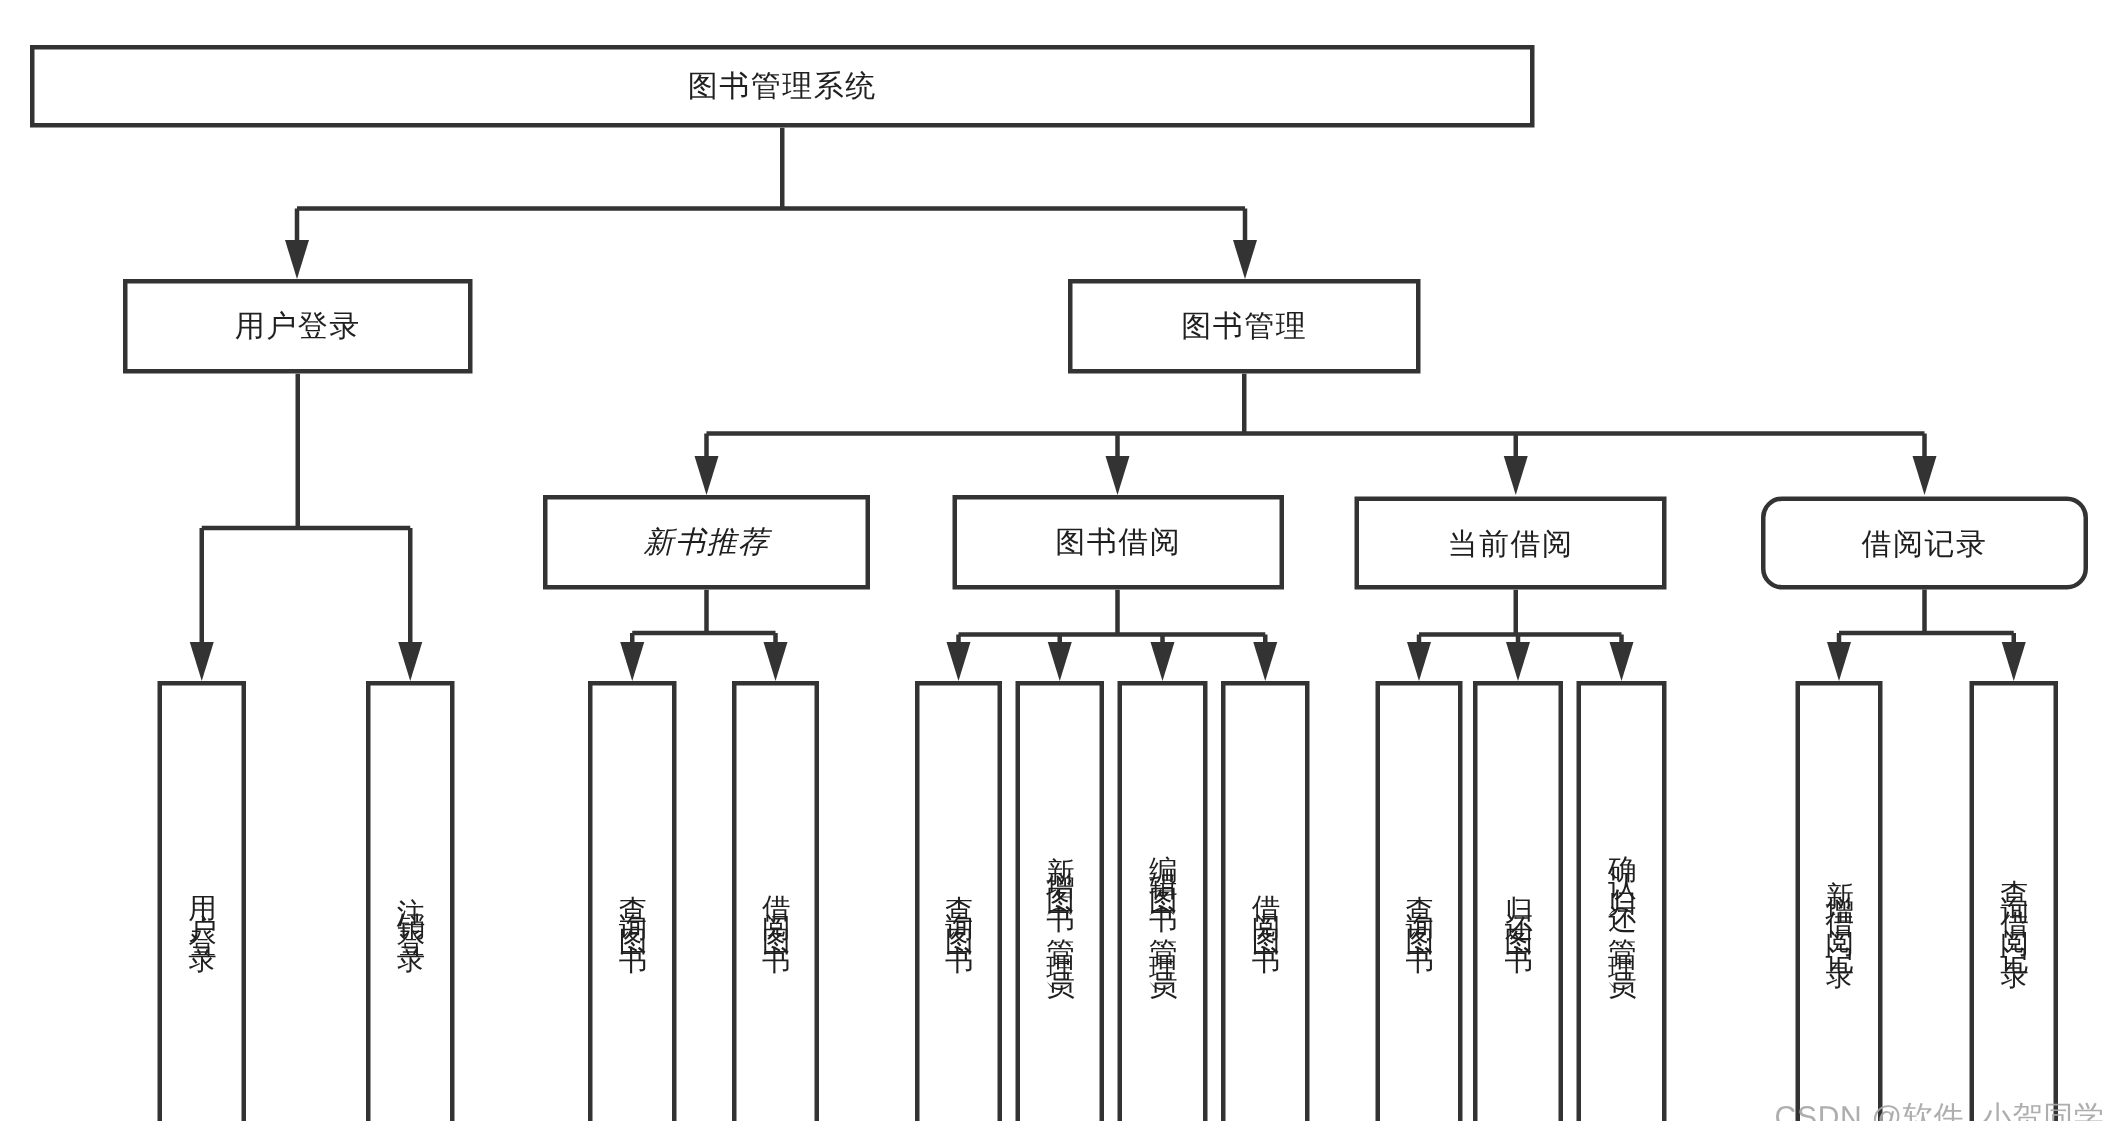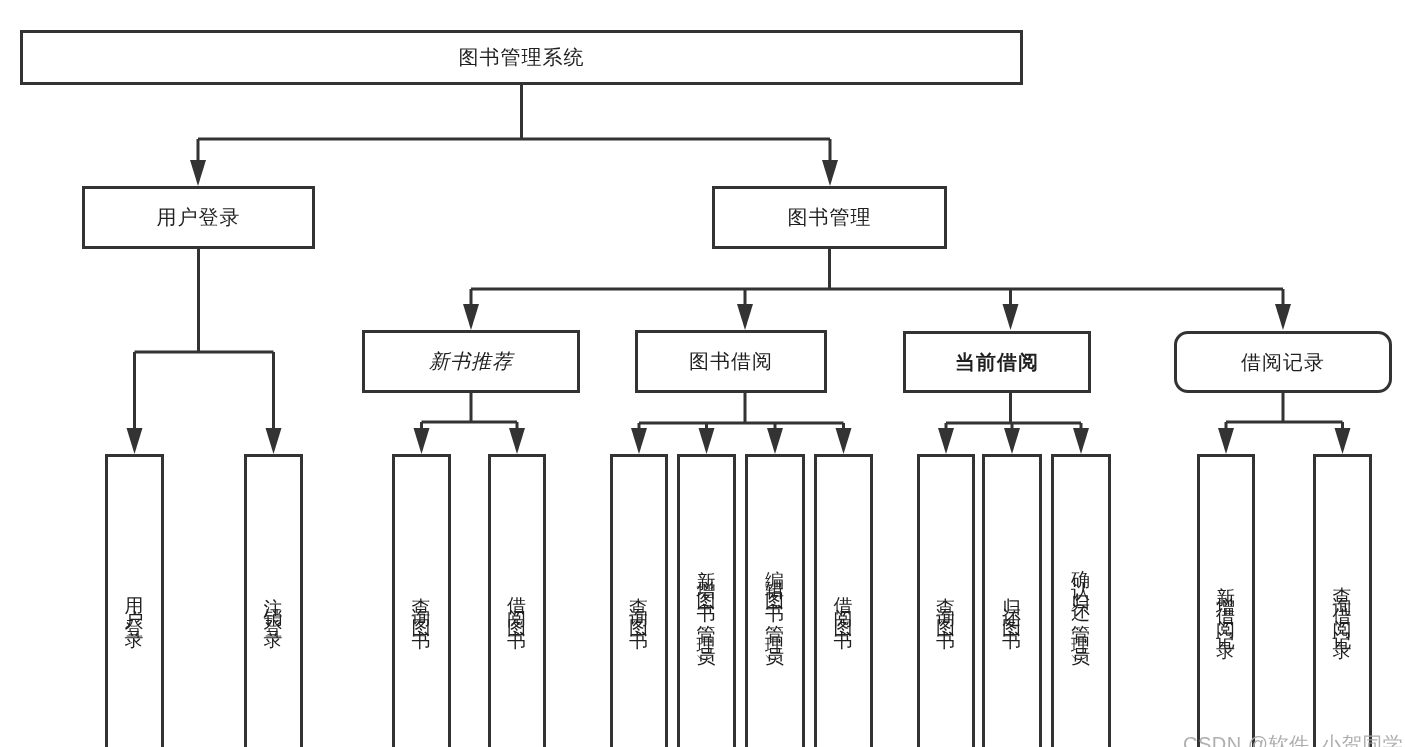--- a/index.html
+++ b/index.html
@@ -138,7 +138,7 @@
   <div class="hbox" style="left:362px; top:313px; width:218px; height:63px;font-style:italic;">
     <span>新书推荐</span>
   </div>
-  <div class="hbox" style="left:635px; top:313px; width:192px; height:63px;">
+  <div class="hbox" style="left:635px; top:313px; width:221px; height:63px;">
     <span>图书借阅</span>
   </div>
   <div class="hbox" style="left:903px; top:314px; width:188px; height:62px;font-weight:bold;">

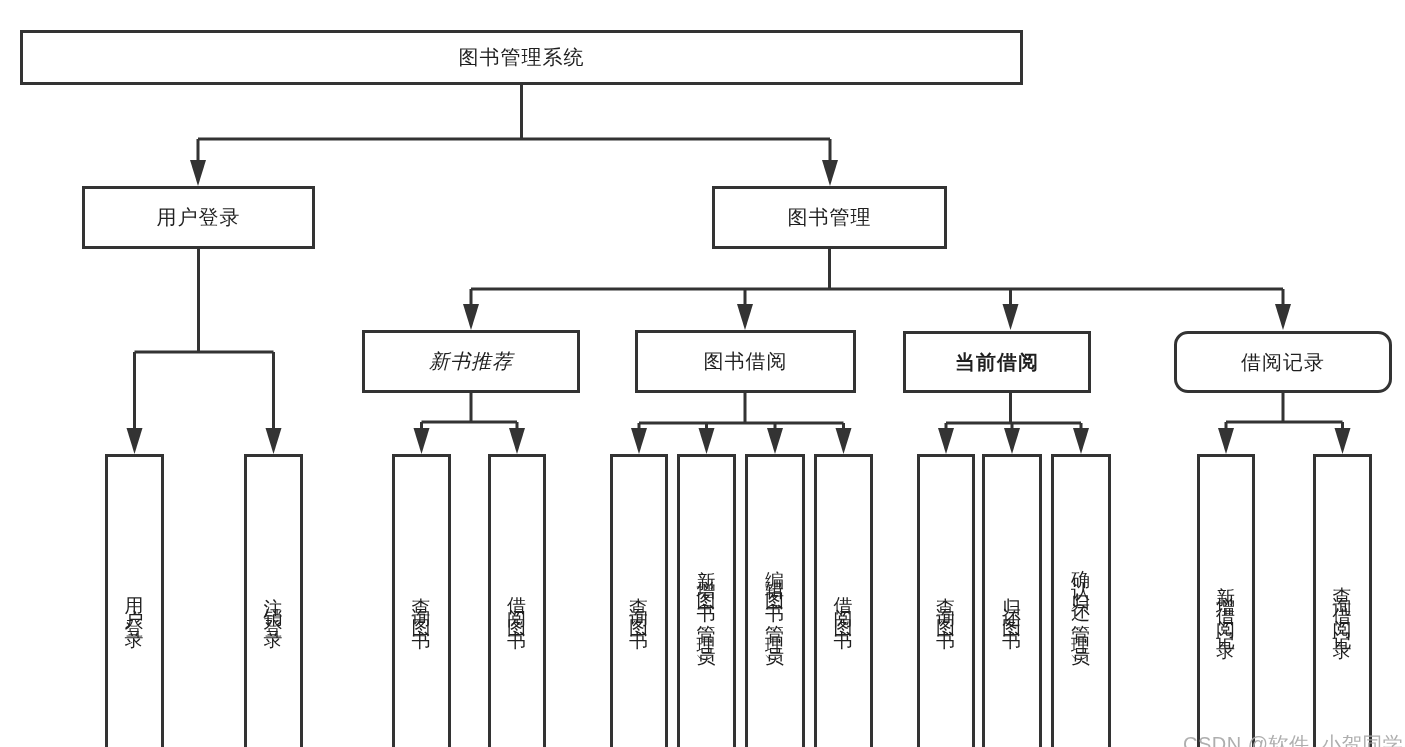--- a/index.html
+++ b/index.html
@@ -141,7 +141,7 @@
   <div class="hbox" style="left:635px; top:313px; width:221px; height:63px;">
     <span>图书借阅</span>
   </div>
-  <div class="hbox" style="left:903px; top:314px; width:188px; height:62px;font-weight:bold;">
+  <div class="hbox" style="left:903px; top:314px; width:208px; height:62px;">
     <span>当前借阅</span>
   </div>
   <div class="hbox" style="left:1174px; top:314px; width:218px; height:62px;border-radius:14px;">

